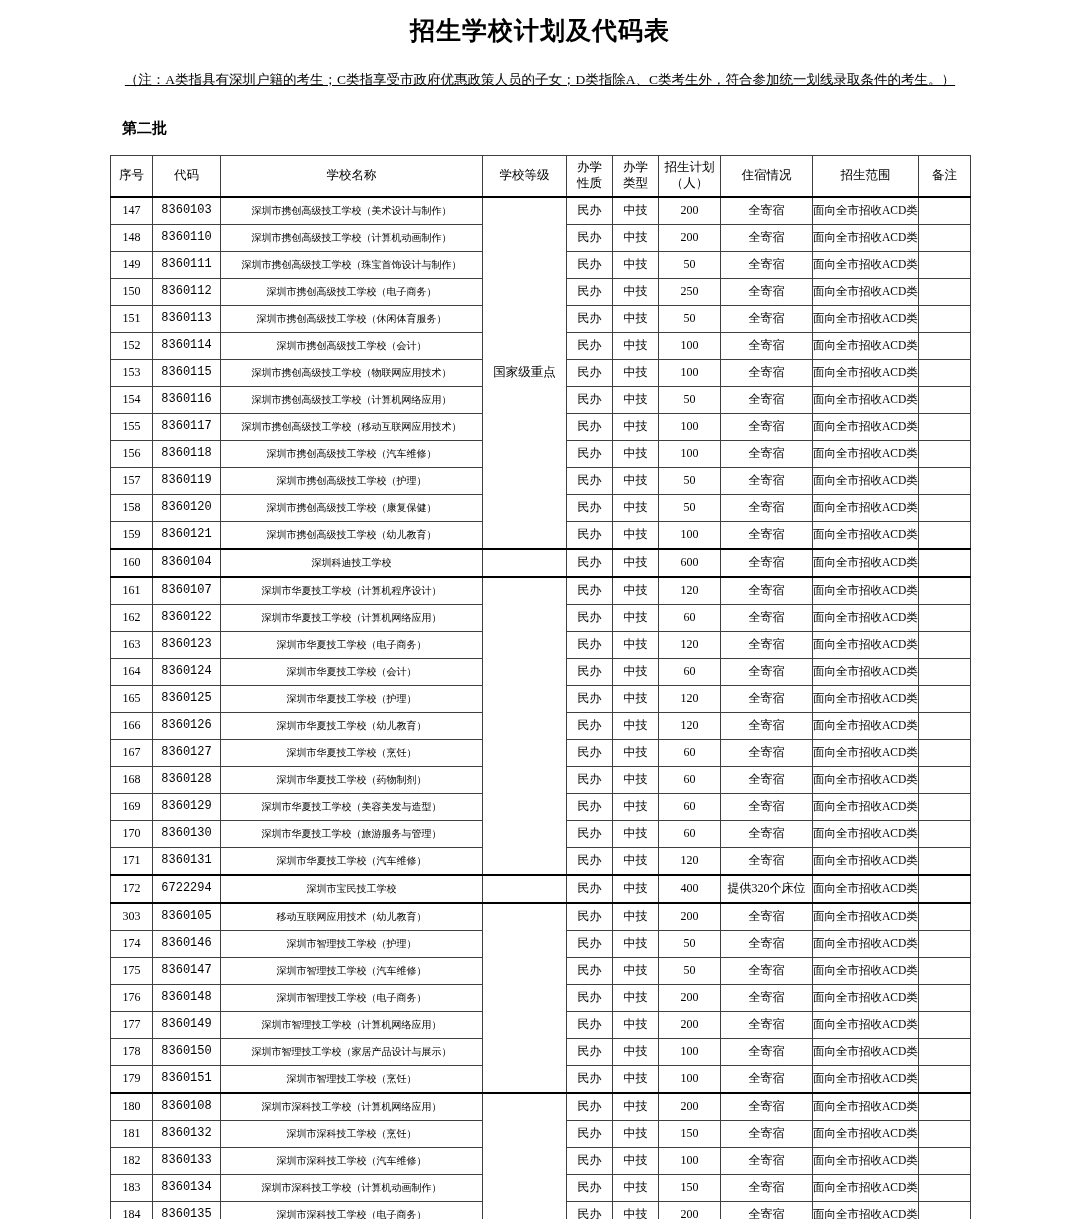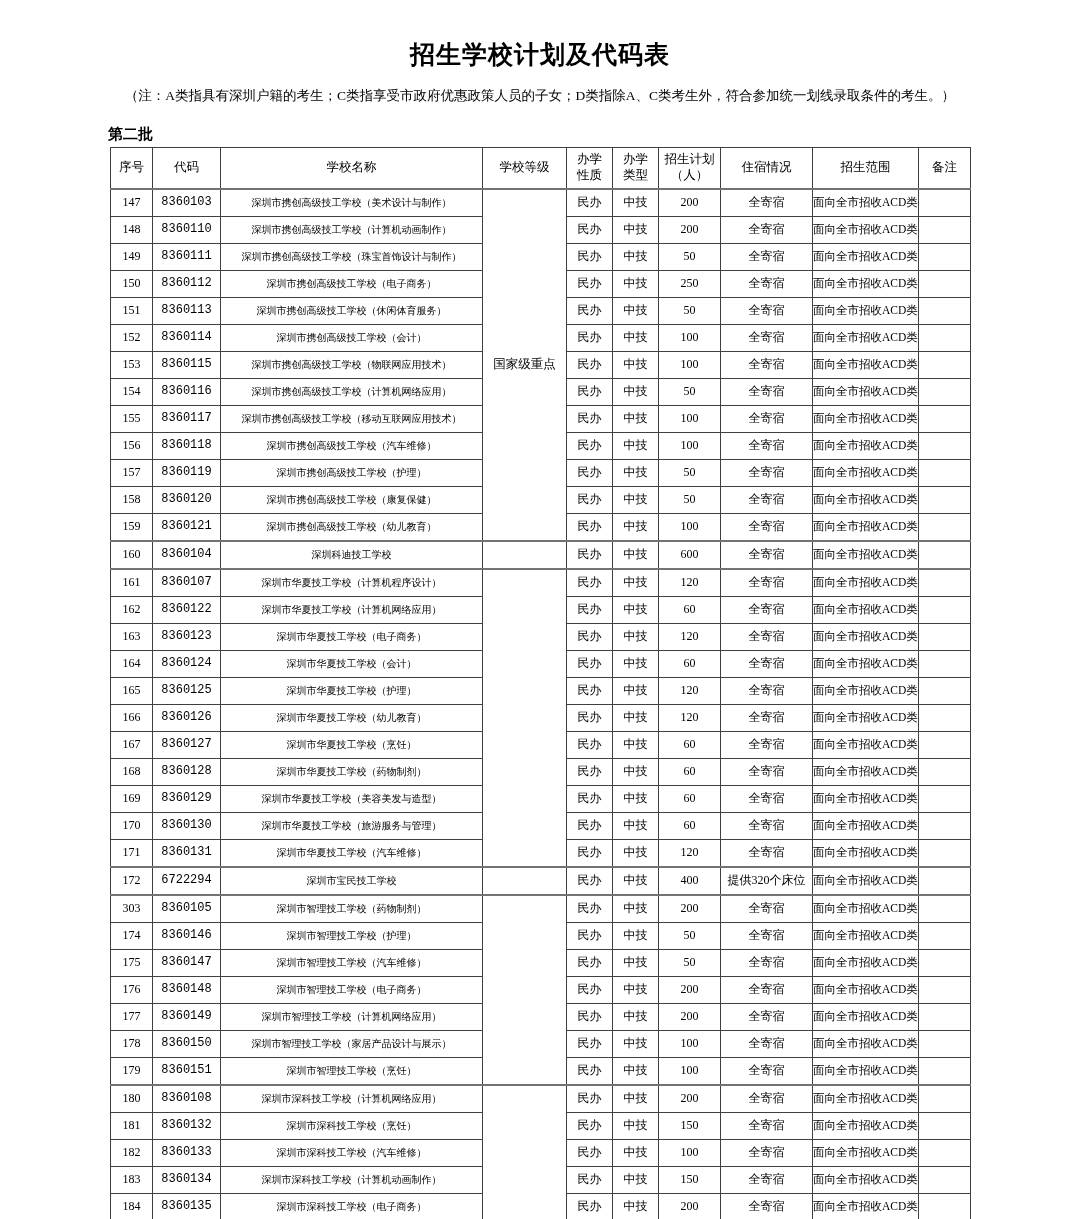--- a/index.html
+++ b/index.html
@@ -27,7 +27,7 @@
     font-weight: bold;
     letter-spacing: 1px;
     margin: 0;
-    padding-top: 40px;
+    padding-top: 16px;
     line-height: 1.2;
   }
   .doc-note {

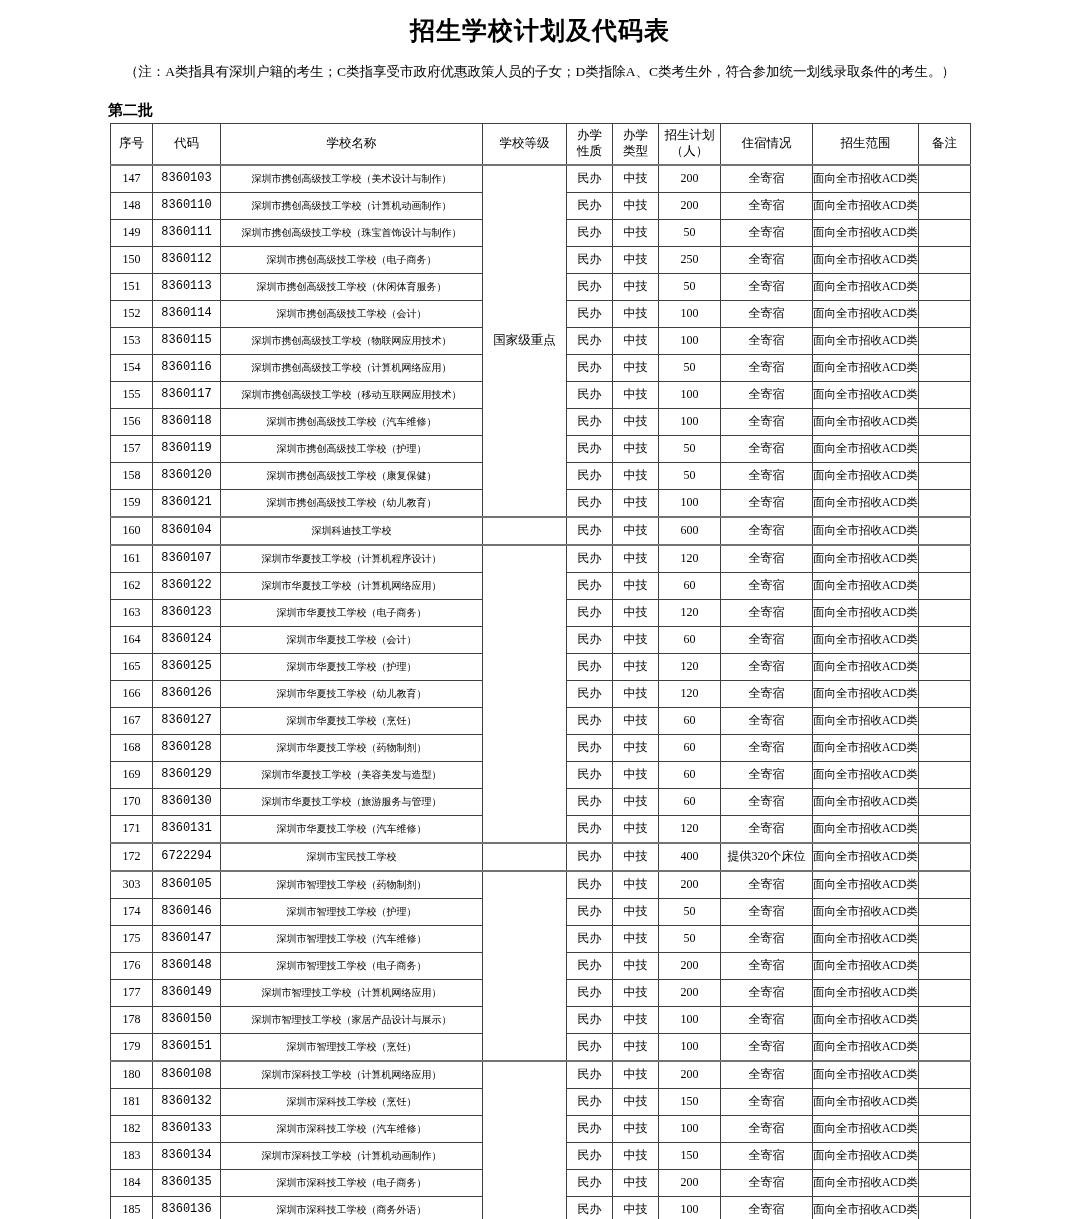--- a/index.html
+++ b/index.html
@@ -33,10 +33,11 @@
   .doc-note {
     text-align: center;
     font-size: 13.5px;
-    margin: 4px;
+    margin: 12px;
     padding-top: 13px;
     letter-spacing: 0px;
     line-height: 1.3;
+    text-decoration: underline;
   }
   .batch-label {
     font-size: 15px;

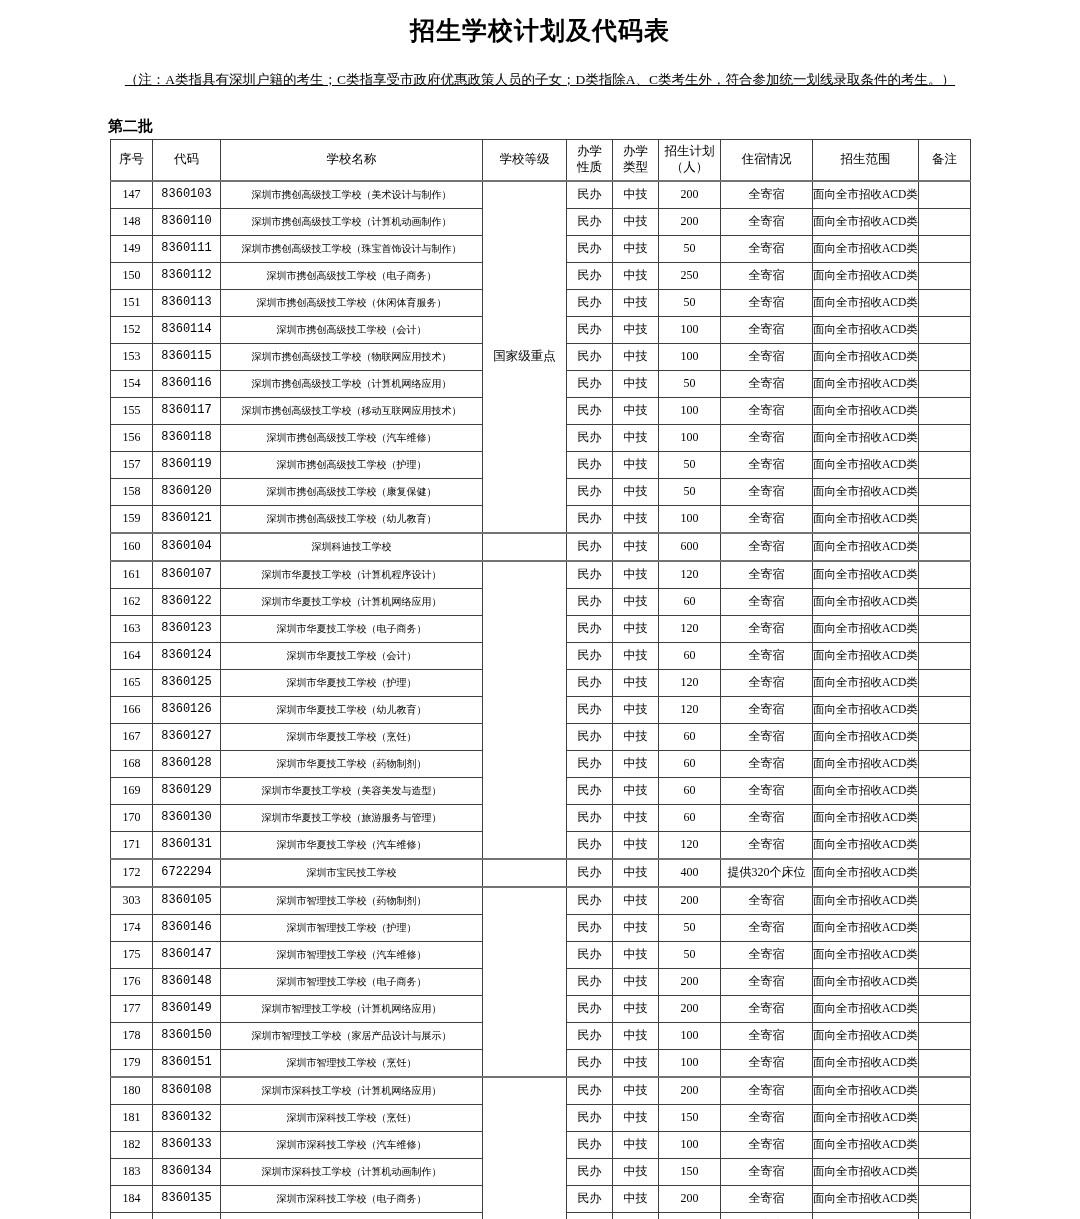--- a/index.html
+++ b/index.html
@@ -42,7 +42,7 @@
   .batch-label {
     font-size: 15px;
     font-weight: bold;
-    margin: 0;
+    margin: 14px;
     padding: 16px 8px 4px 108px;
     line-height: 1.2;
   }

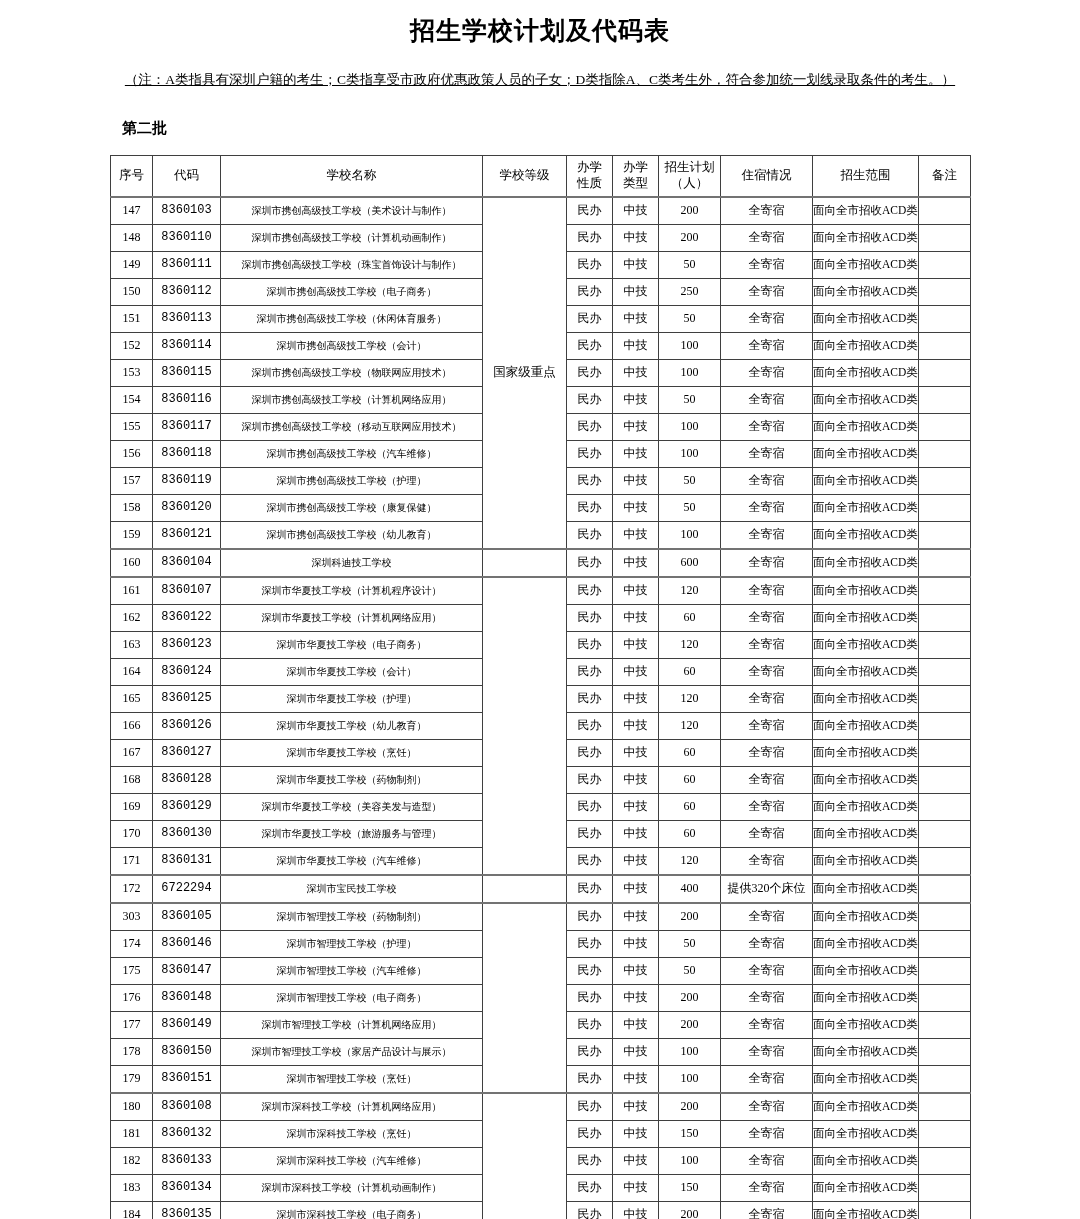--- a/index.html
+++ b/index.html
@@ -95,7 +95,7 @@
   
   tr.group-start > td,
   tr.group-start > th {
-    border-top: 2px solid #737373;
+    border-top: 2px solid #000000;
   }
 </style>
 </head>

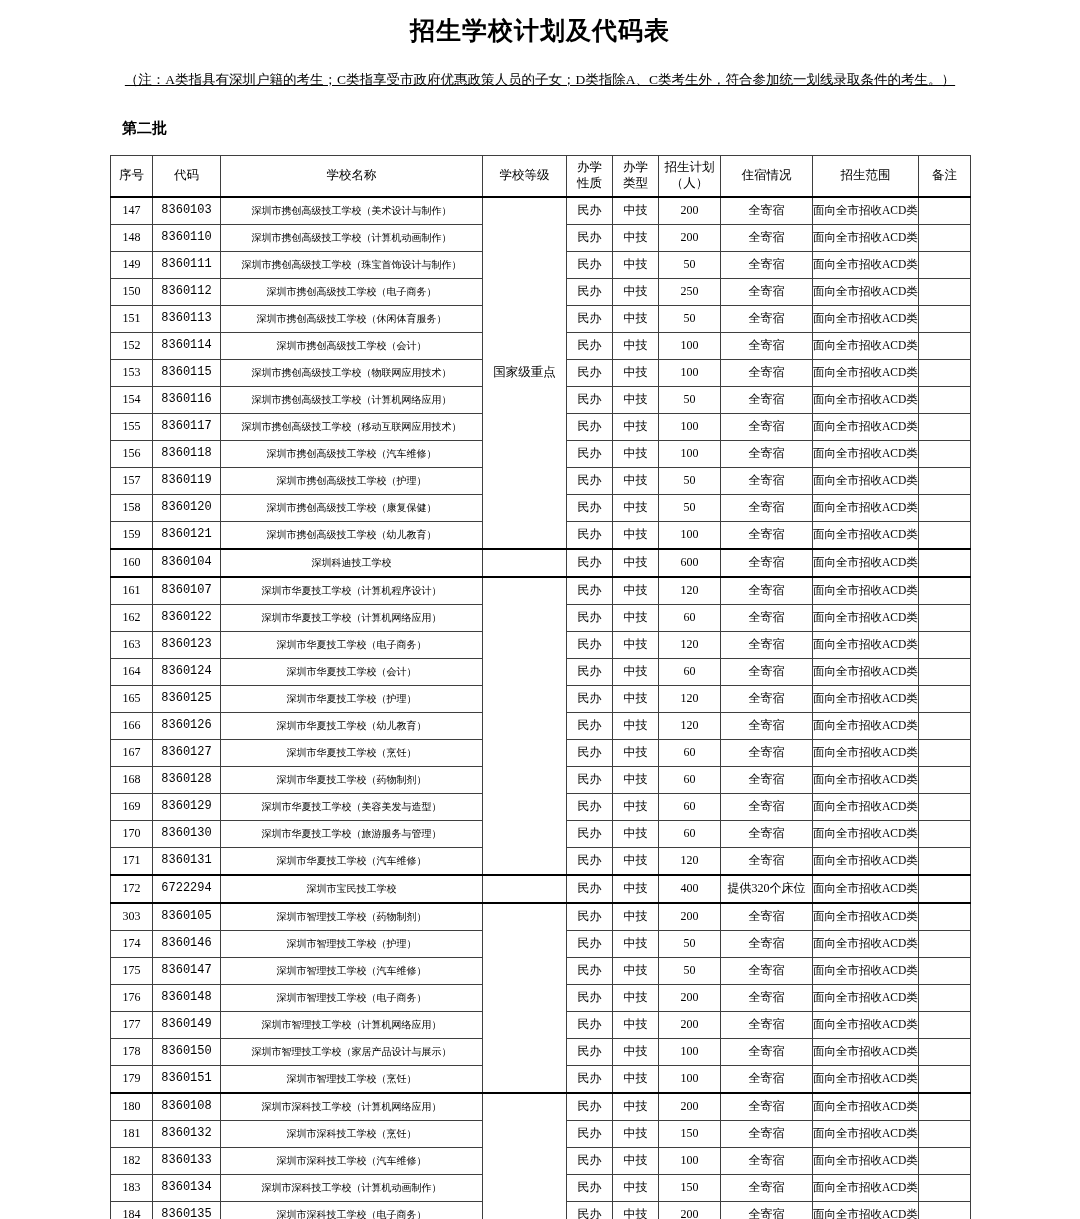--- a/index.html
+++ b/index.html
@@ -439,7 +439,7 @@
         <tr class="group-start">
           <td class="cell-seq">303</td>
           <td class="cell-code">8360105</td>
-          <td class="cell-name">深圳市智理技工学校（药物制剂）</td>
+          <td class="cell-name">移动互联网应用技术（幼儿教育）</td>
           <td class="cell-grade" rowspan="7"></td>
           <td class="cell-nature">民办</td>
           <td class="cell-type">中技</td>

